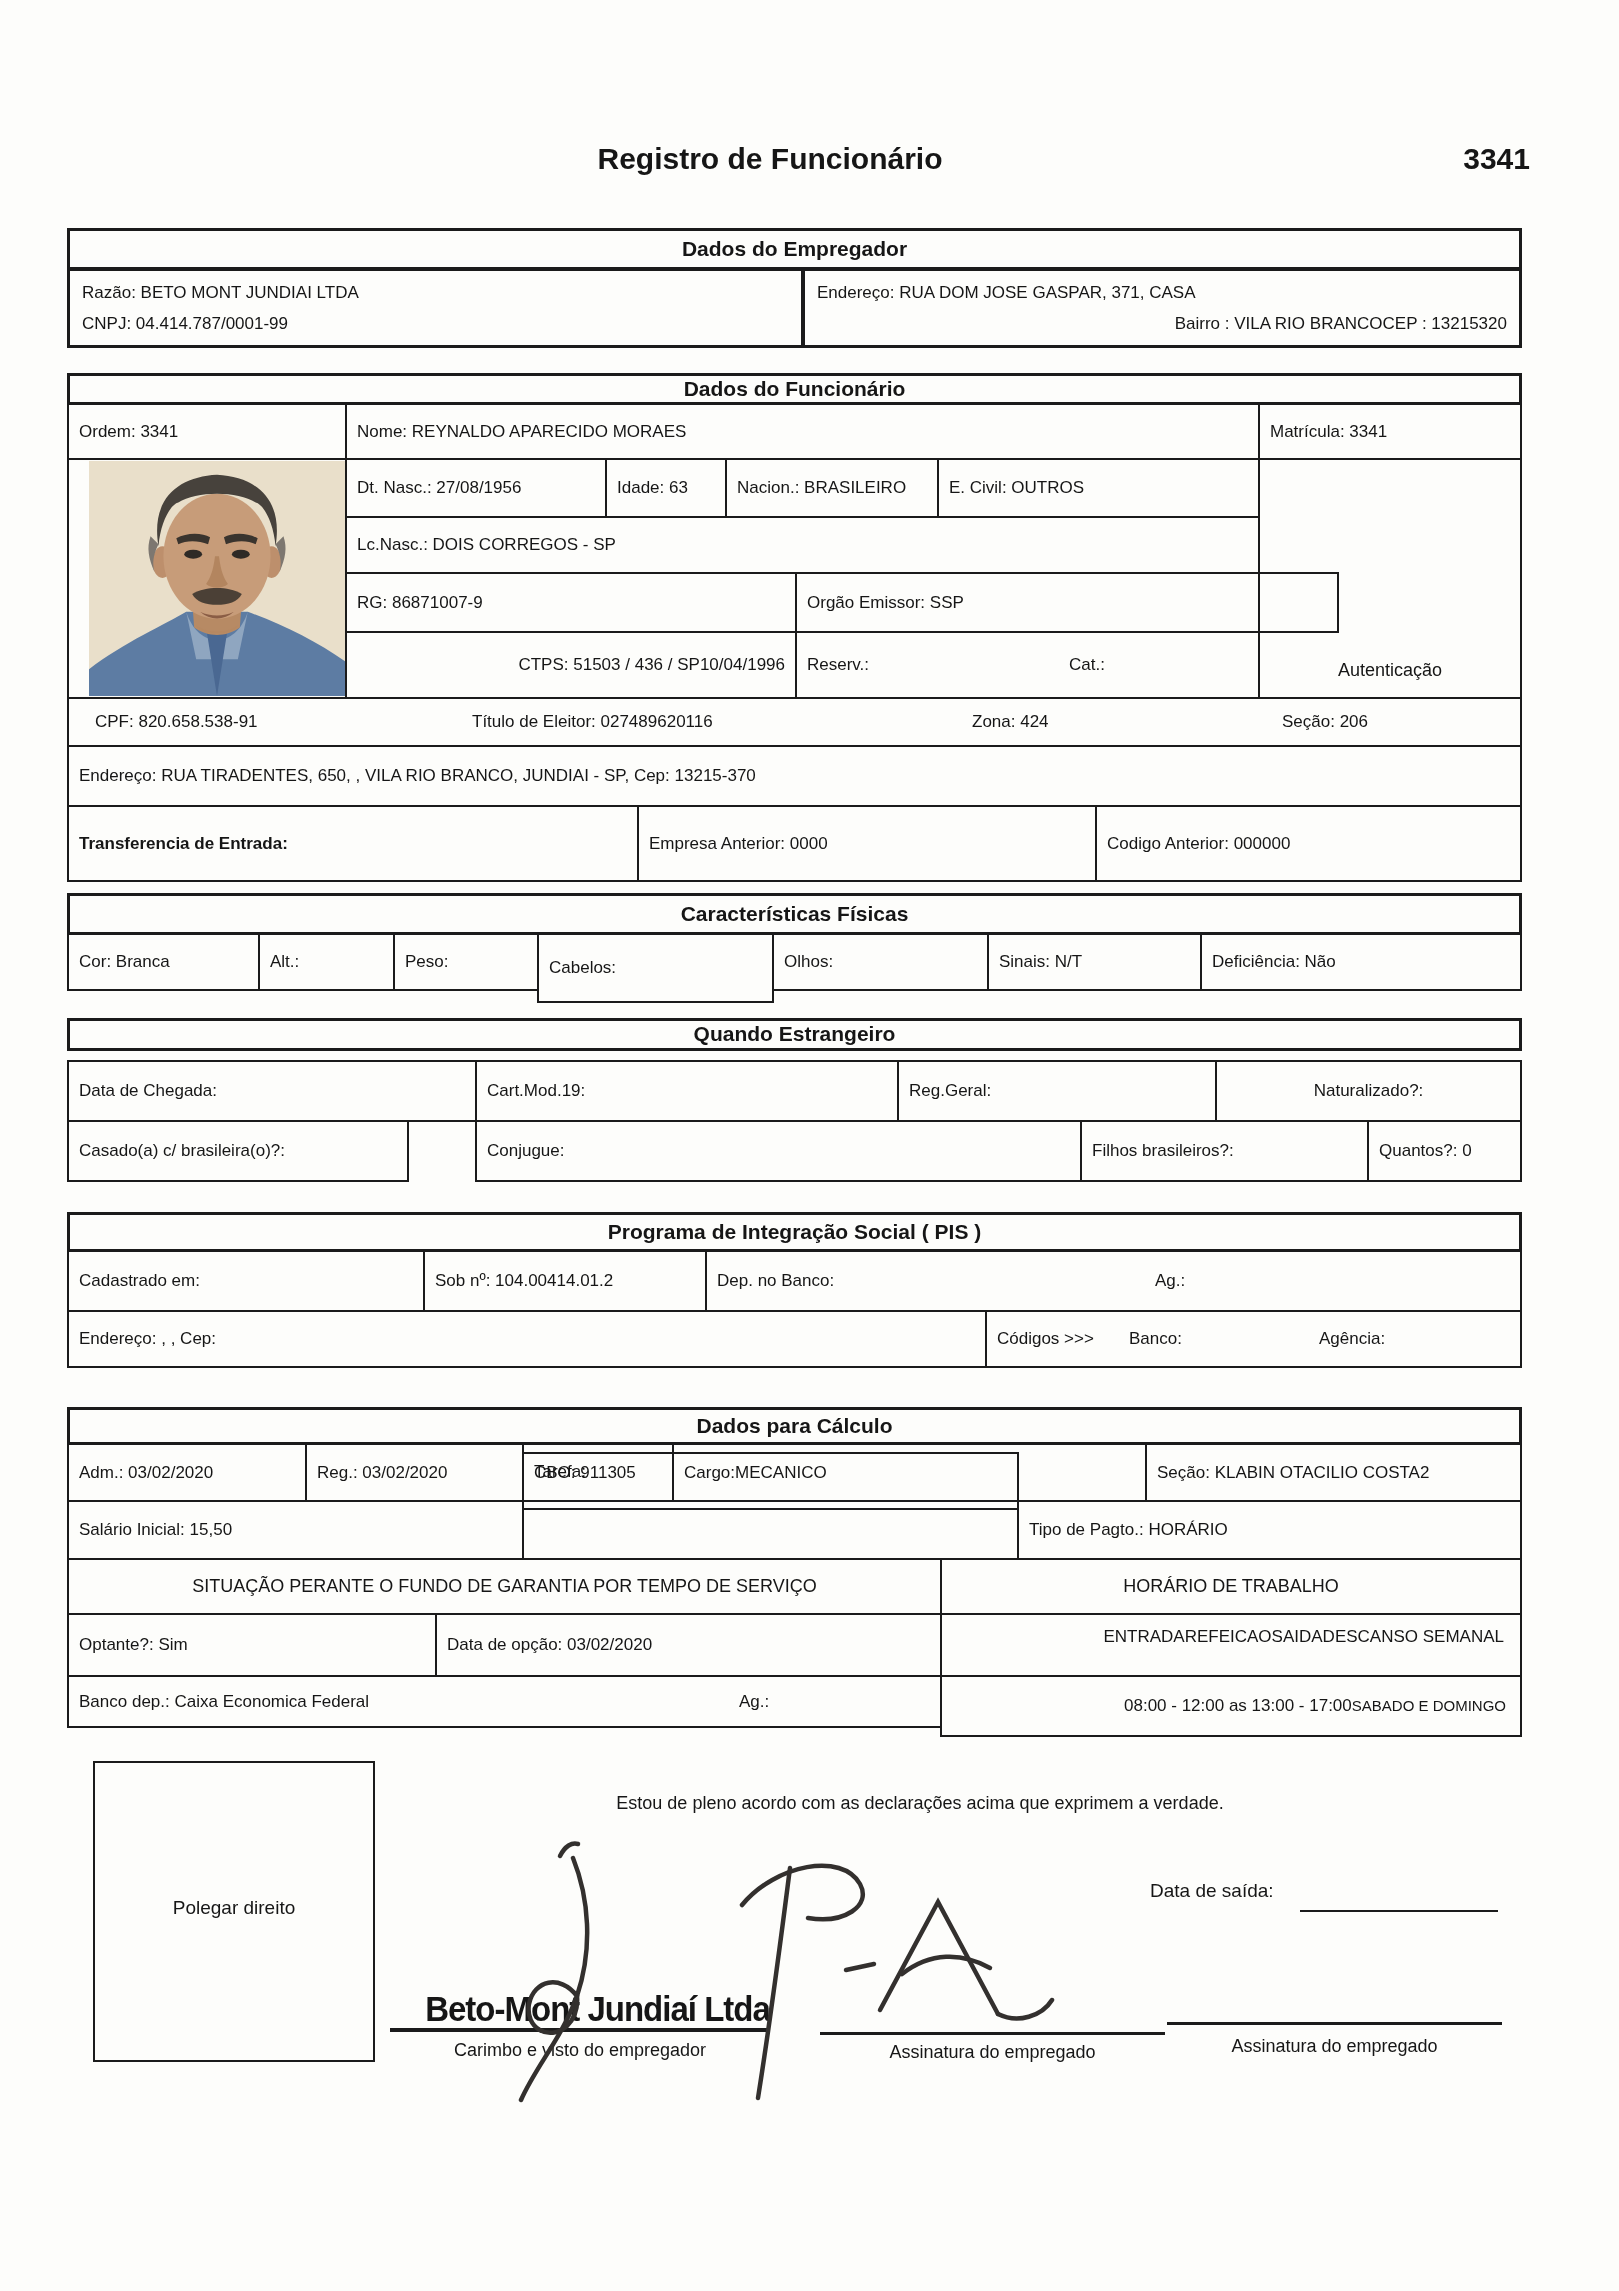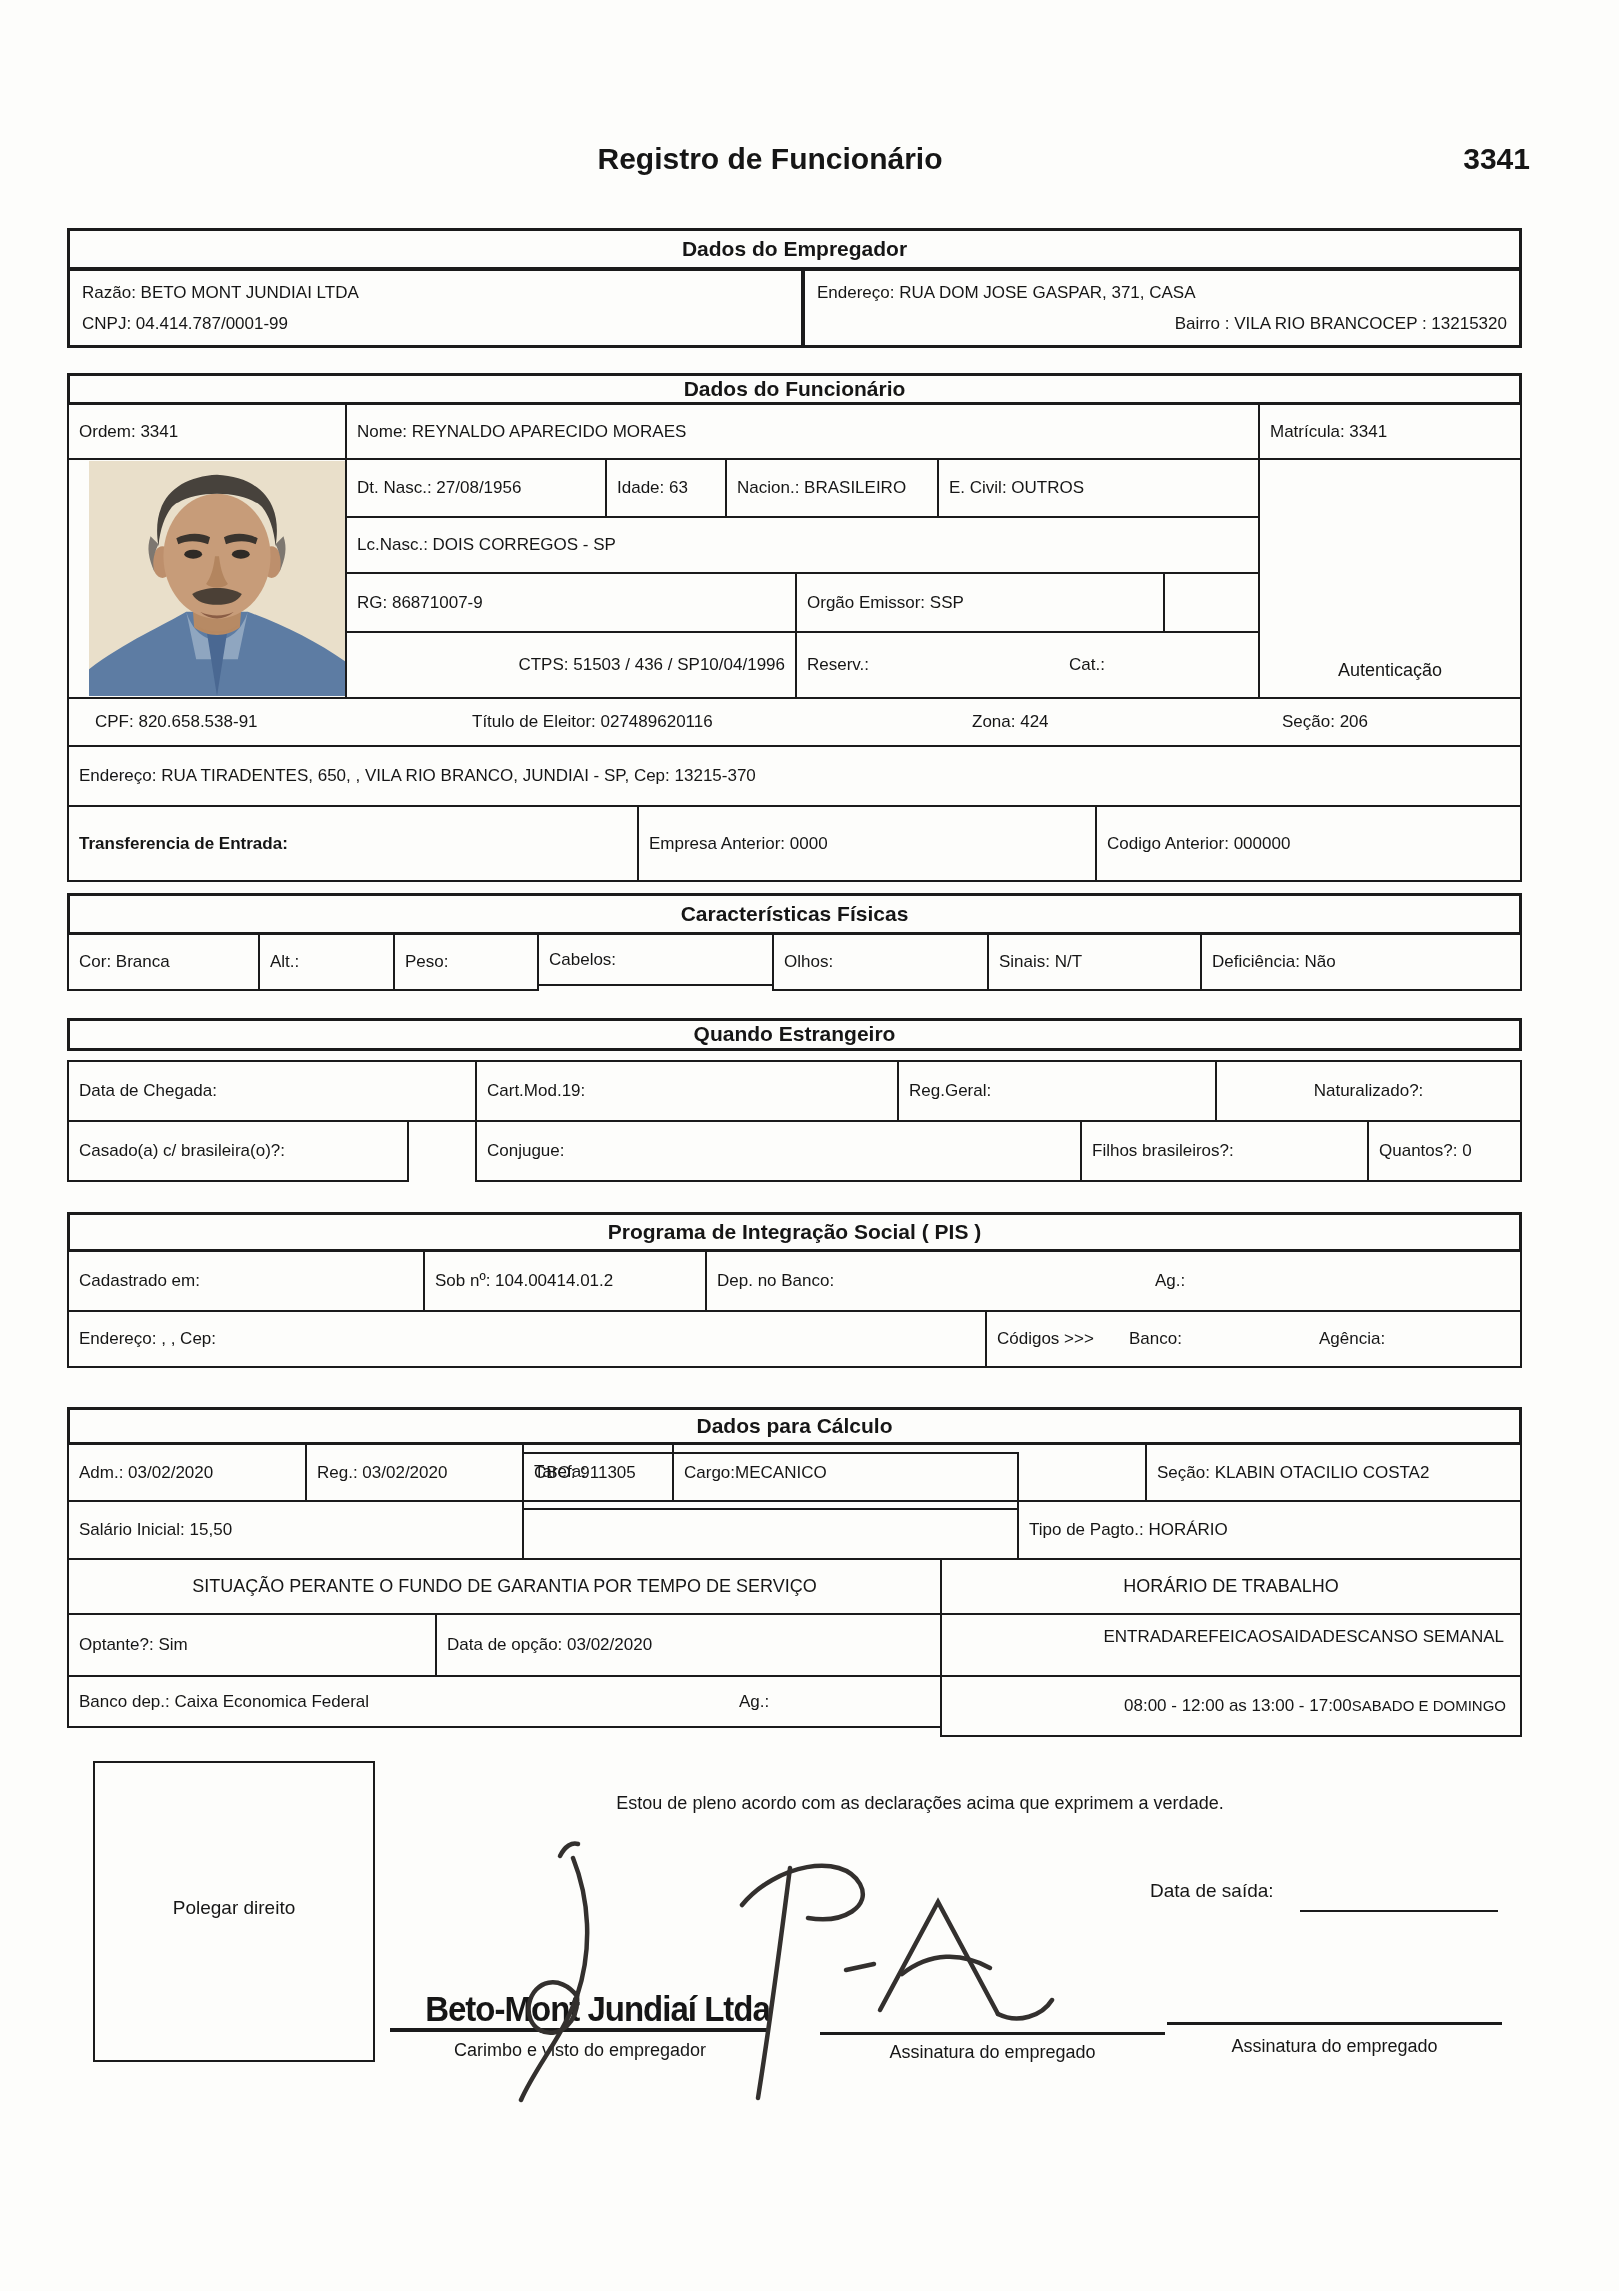--- a/index.html
+++ b/index.html
@@ -107,7 +107,7 @@
   <div class="cell" style="left:345px;top:516px;width:915px;height:58px;">Lc.Nasc.: DOIS CORREGOS - SP</div>
 
   <div class="cell" style="left:345px;top:572px;width:452px;height:61px;">RG: 86871007-9</div>
-  <div class="cell" style="left:795px;top:572px;width:370px;height:61px;">Orgão Emissor: SSP</div>
+  <div class="cell" style="left:795px;top:572px;width:544px;height:61px;">Orgão Emissor: SSP</div>
 
   <div class="cell rowline" style="left:345px;top:631px;width:452px;height:68px;">
     <span>CTPS: 51503 / 436 / SP</span>

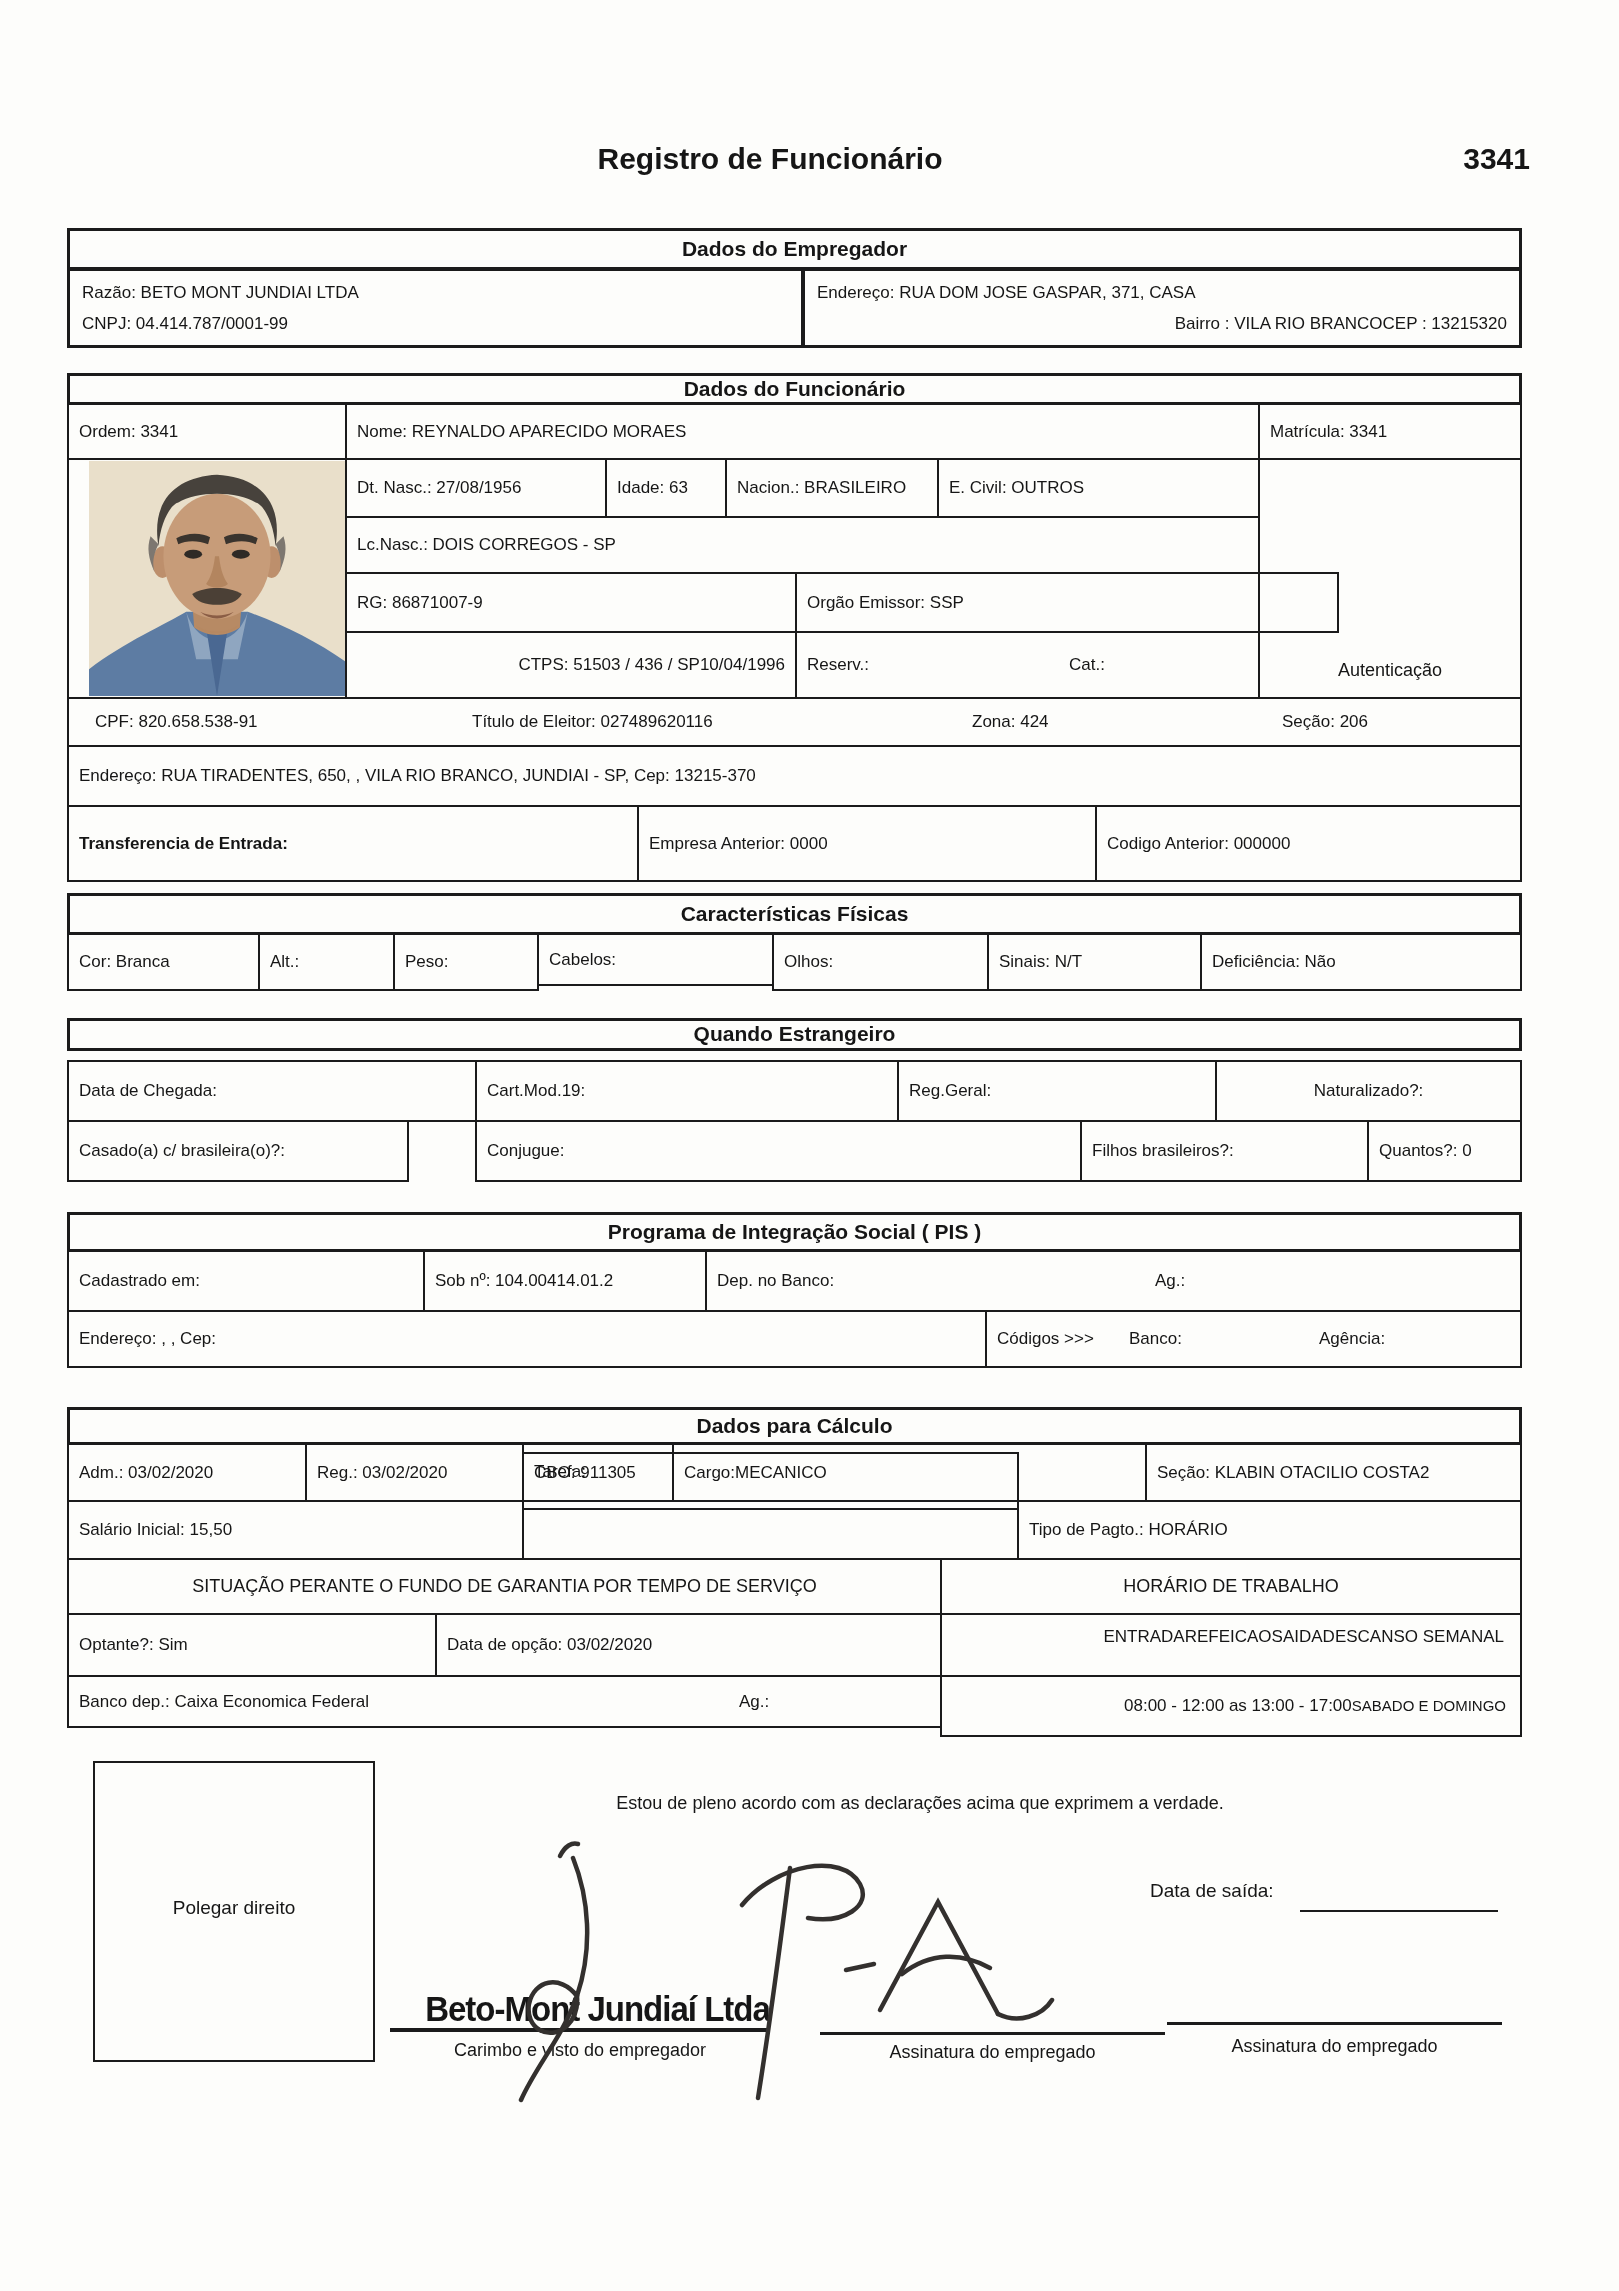--- a/index.html
+++ b/index.html
@@ -137,7 +137,7 @@
   <div class="cell" style="left:67px;top:933px;width:193px;height:58px;">Cor: Branca</div>
   <div class="cell" style="left:258px;top:933px;width:137px;height:58px;">Alt.:</div>
   <div class="cell" style="left:393px;top:933px;width:146px;height:58px;">Peso:</div>
-  <div class="cell" style="left:537px;top:933px;width:237px;height:53px;">Cabelos:</div>
+  <div class="cell" style="left:537px;top:933px;width:237px;height:70px;">Cabelos:</div>
   <div class="cell" style="left:772px;top:933px;width:217px;height:58px;">Olhos:</div>
   <div class="cell" style="left:987px;top:933px;width:215px;height:58px;">Sinais: N/T</div>
   <div class="cell" style="left:1200px;top:933px;width:322px;height:58px;">Deficiência: Não</div>

